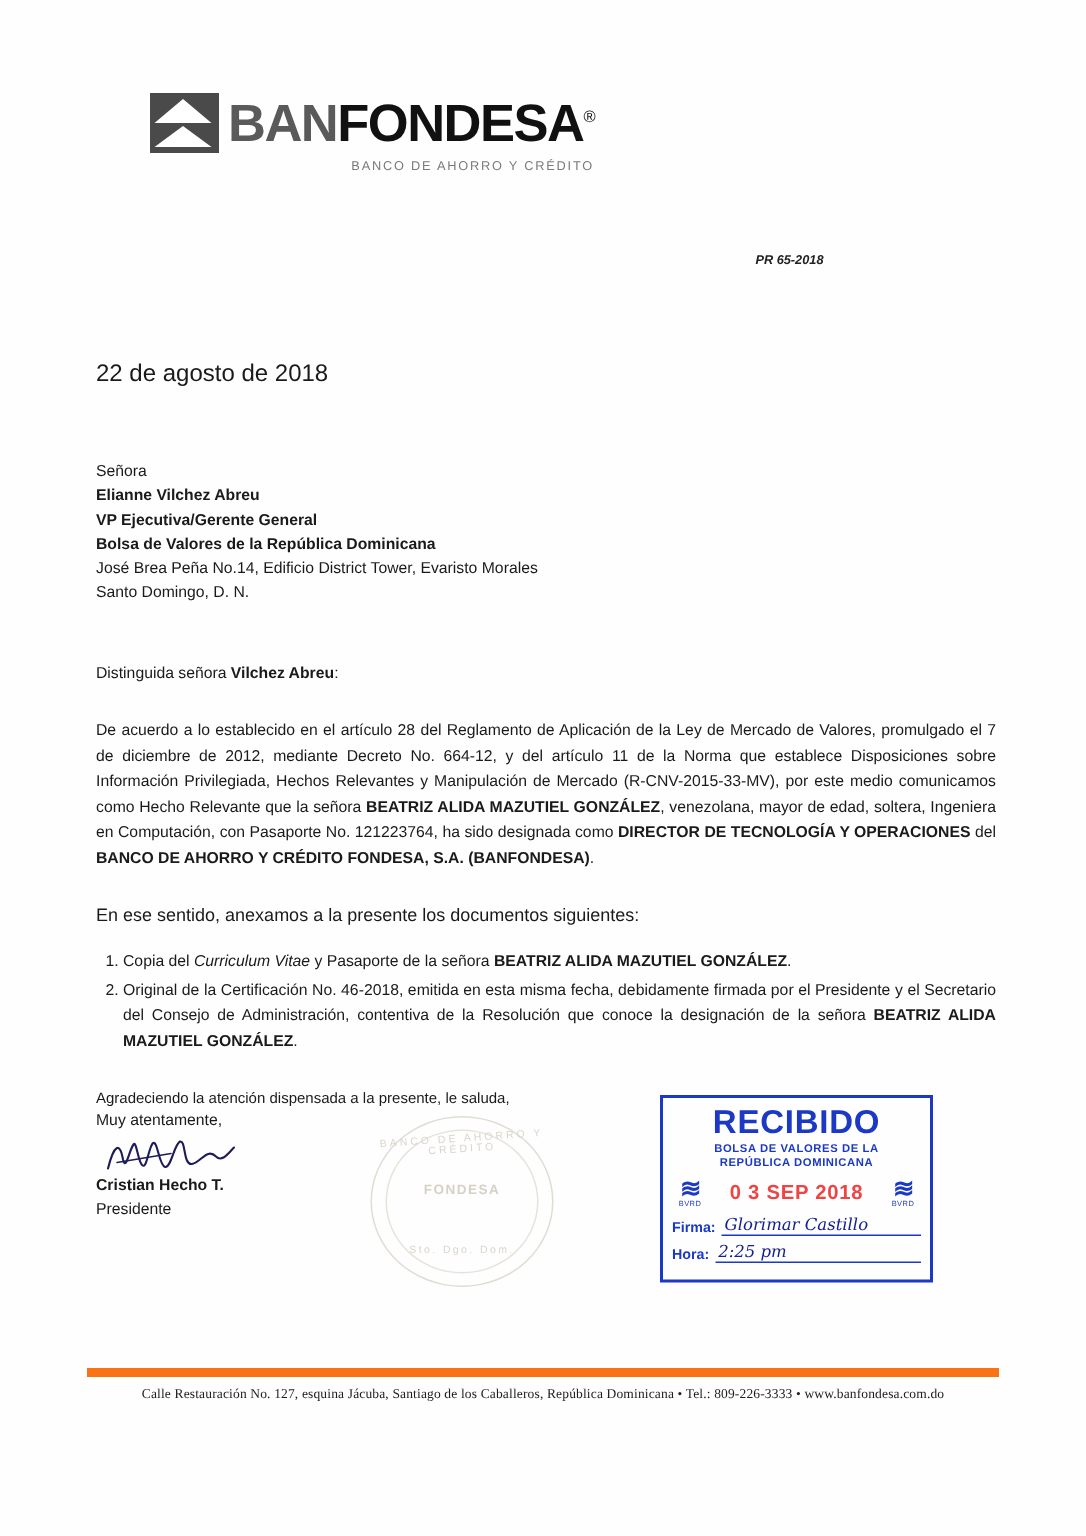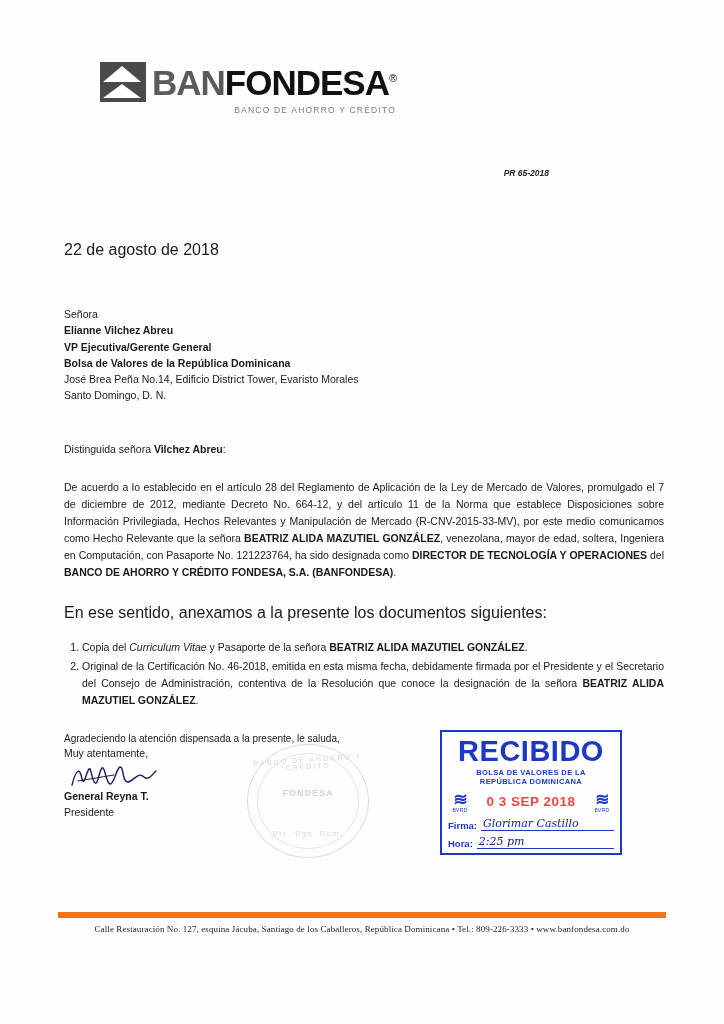--- a/index.html
+++ b/index.html
@@ -133,7 +133,7 @@
   .para b { font-weight: bold; }
   .attach-intro {
     margin-bottom: 14px;
-    font-size: 16px;
+    font-size: 12px;
   }
   .attach-list {
     margin: 0 0 22px 0;

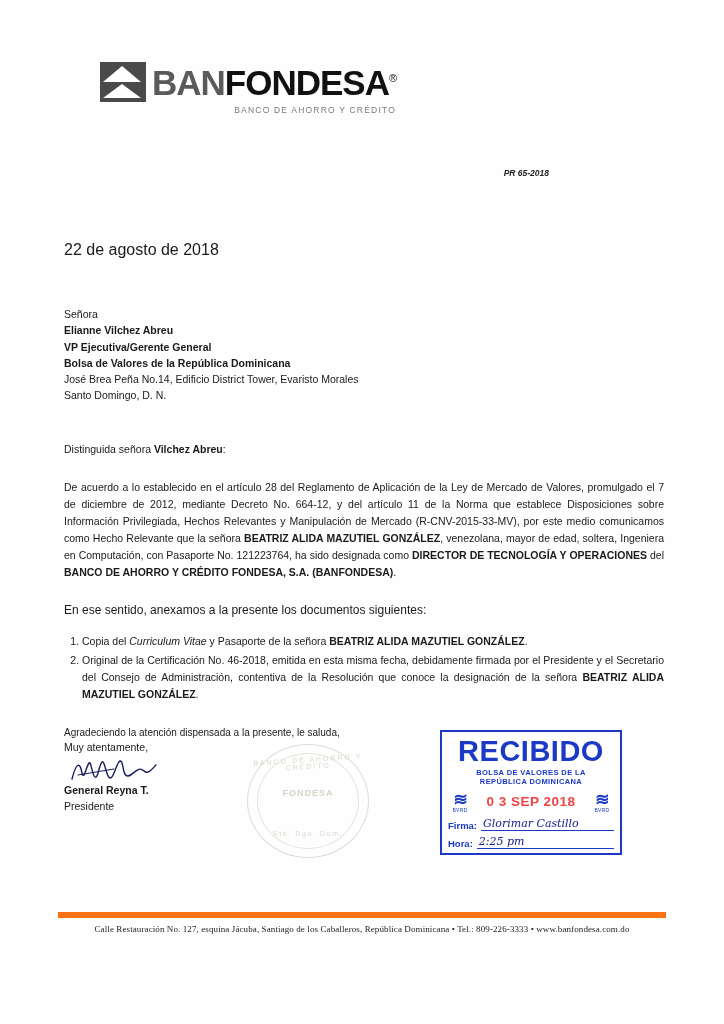--- a/index.html
+++ b/index.html
@@ -232,7 +232,7 @@
   }
   .stamp-title {
     text-align: center;
-    font-size: 29px;
+    font-size: 22px;
     font-weight: bold;
     letter-spacing: 0.5px;
     line-height: 1;

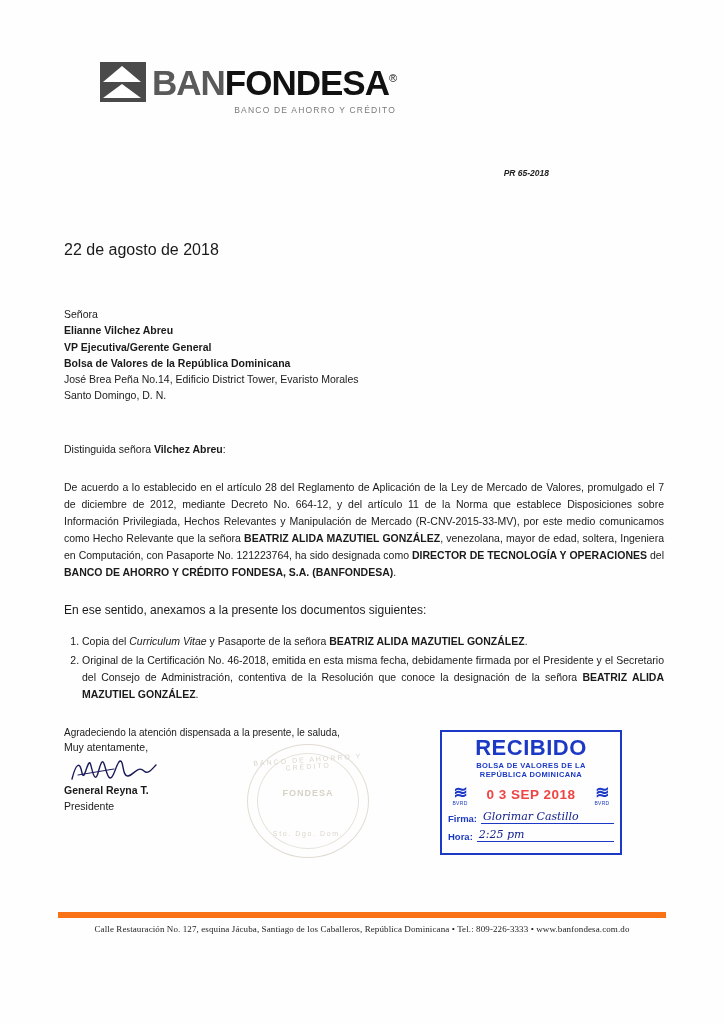--- a/index.html
+++ b/index.html
@@ -382,7 +382,7 @@
           <path d="M10 18 L46 12" fill="none" stroke="#1c1c5a" stroke-width="1" stroke-linecap="round"></path>
         </svg>
       </div>
-      <div class="sig-name">General Reyna T.</div>
+      <div class="sig-name">Cristian Hecho T.</div>
       <div class="sig-title">Presidente</div>
     </div>
   </div>

